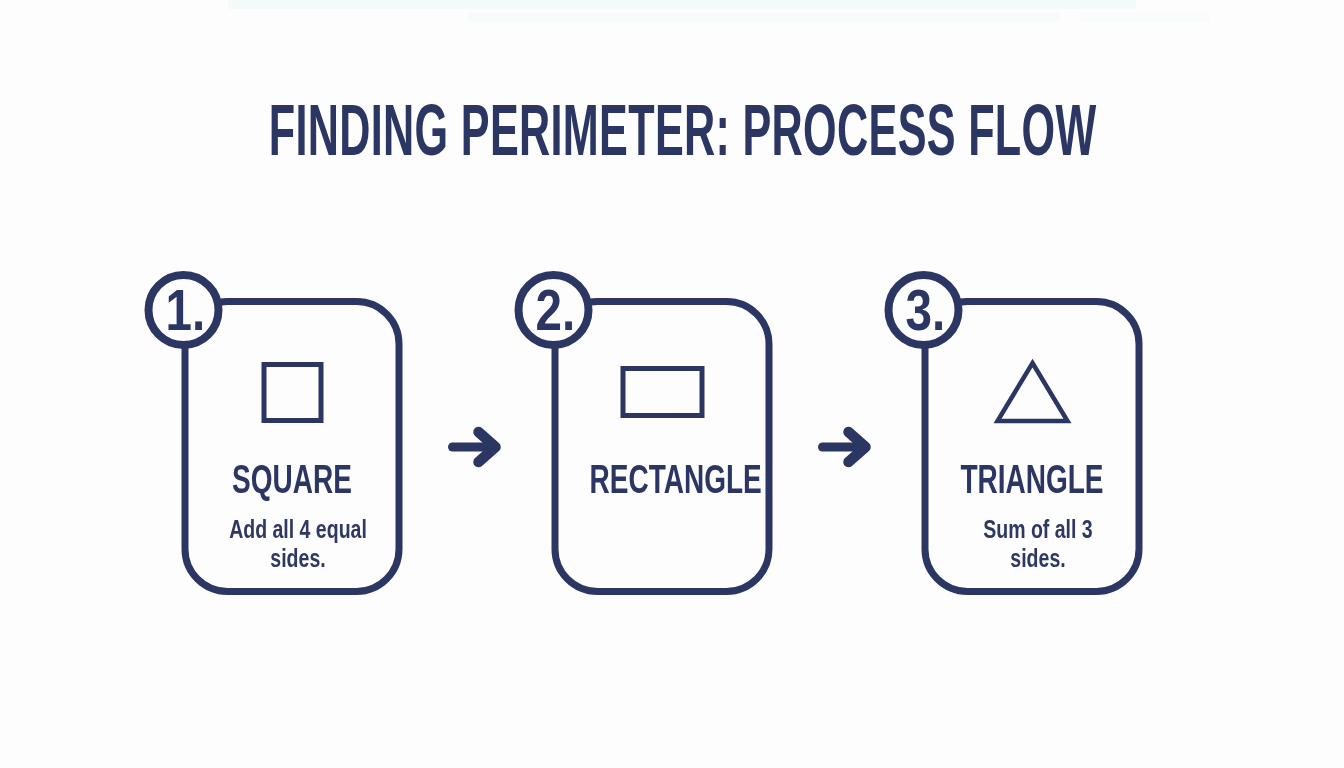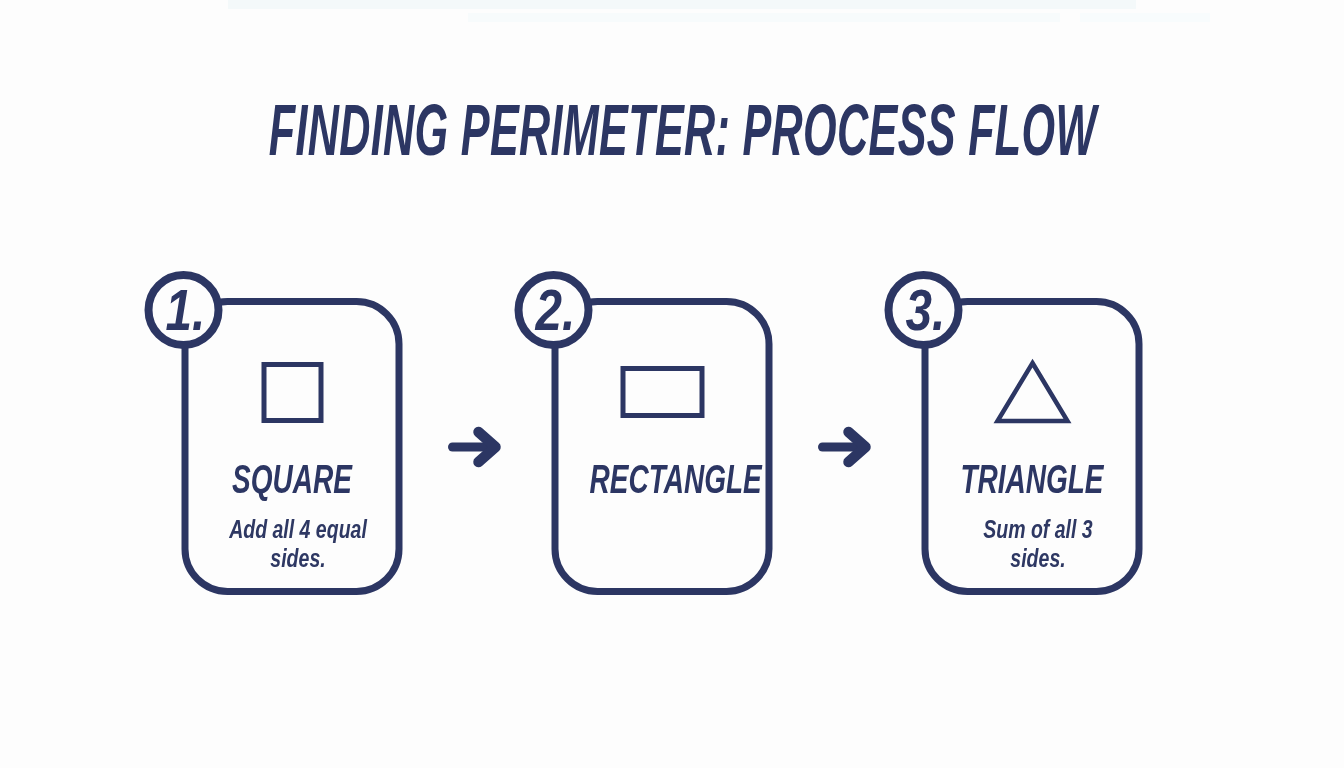--- a/index.html
+++ b/index.html
@@ -12,7 +12,6 @@
     height: 768px;
     background: #fdfdfd;
     overflow: hidden;
-    font-style: italic;
   }
 
   

